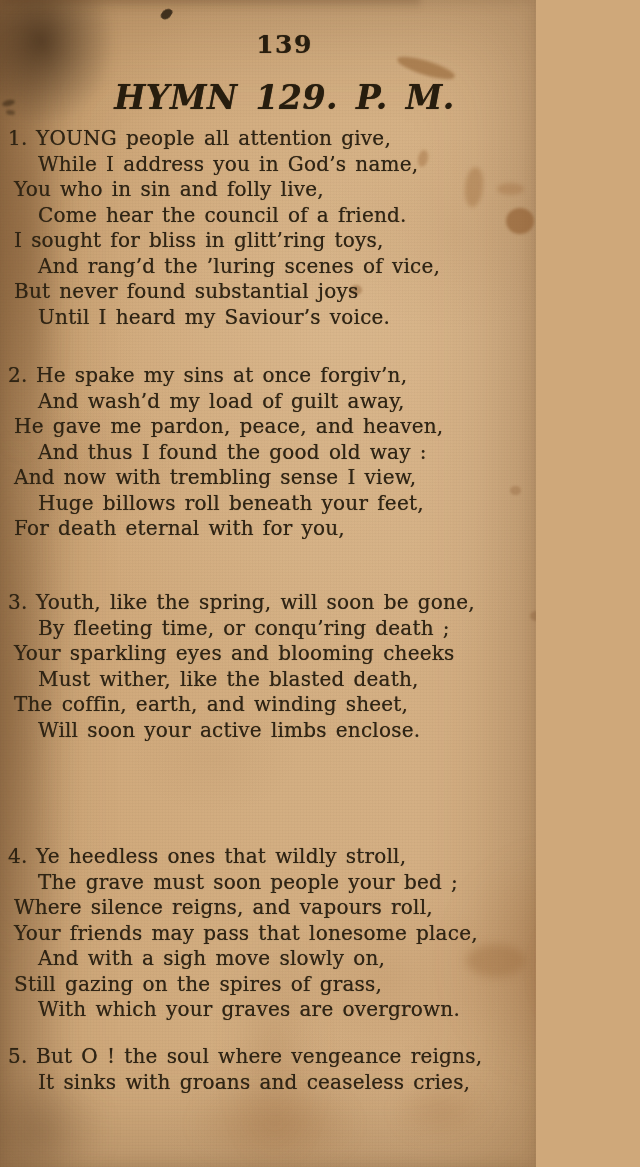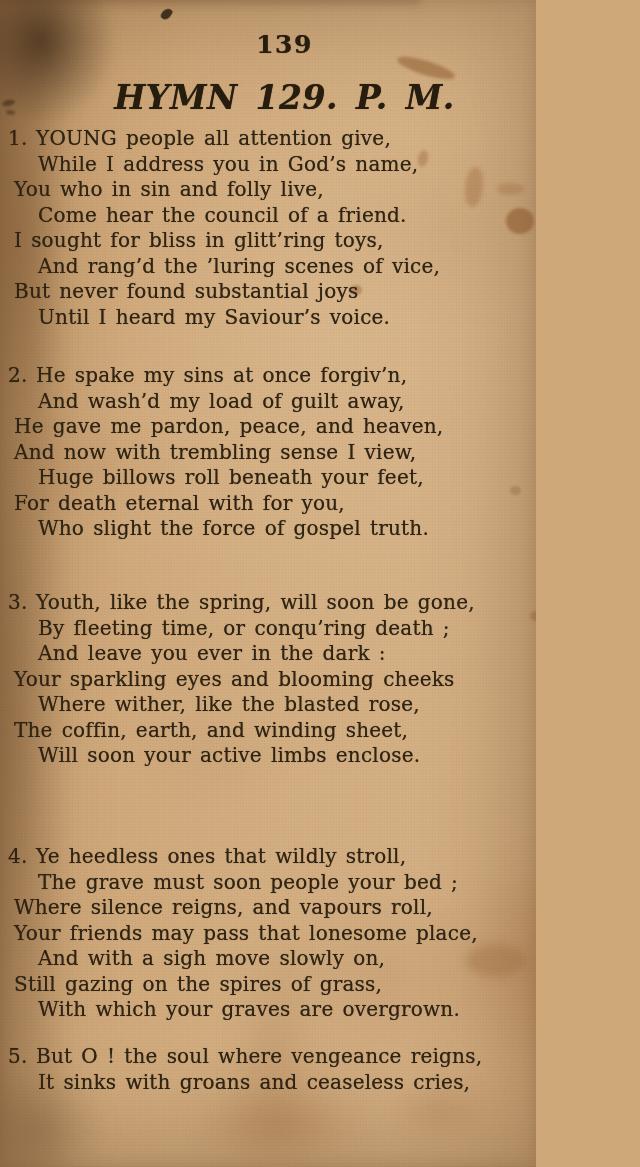--- a/index.html
+++ b/index.html
@@ -125,6 +125,7 @@
       <div class="line first"><span class="vnum">2.</span><span>He spake my sins at once forgiv’n,</span></div>
       <div class="line indent">And wash’d my load of guilt away,</div>
       <div class="line">He gave me pardon, peace, and heaven,</div>
+      <div class="line indent">And thus I found the good old way :</div>
       <div class="line">And now with trembling sense I view,</div>
       <div class="line indent">Huge billows roll beneath your feet,</div>
       <div class="line">For death eternal with for you,</div>

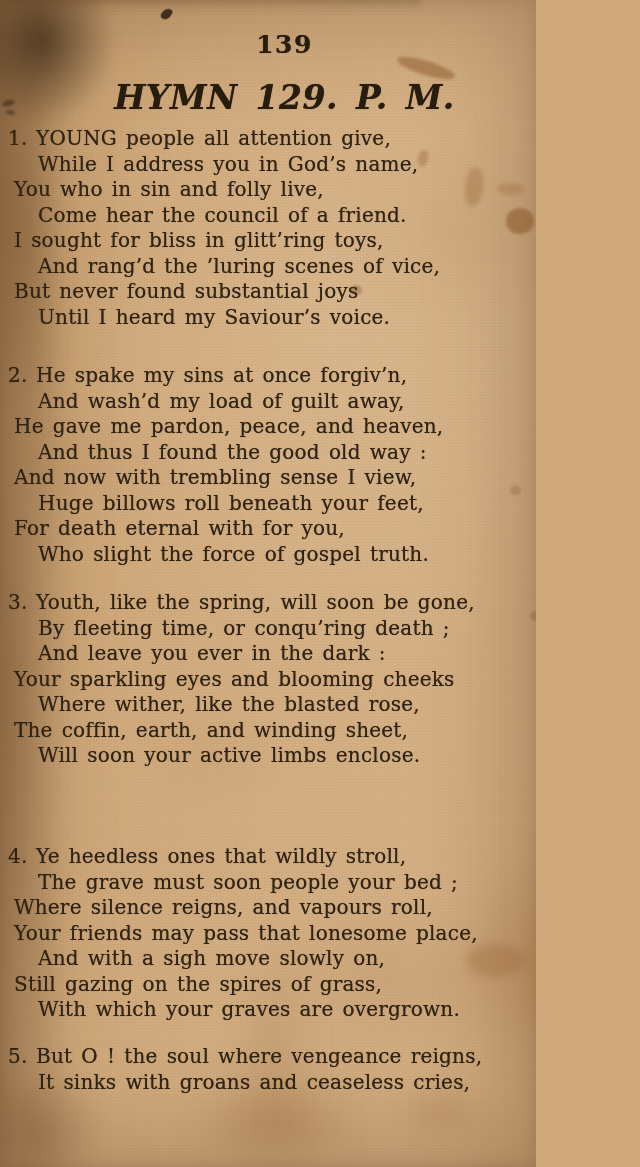--- a/index.html
+++ b/index.html
@@ -129,7 +129,6 @@
       <div class="line">And now with trembling sense I view,</div>
       <div class="line indent">Huge billows roll beneath your feet,</div>
       <div class="line">For death eternal with for you,</div>
-      <div class="line indent">Who slight the force of gospel truth.</div>
     </div>
 
     <div class="verse v3">

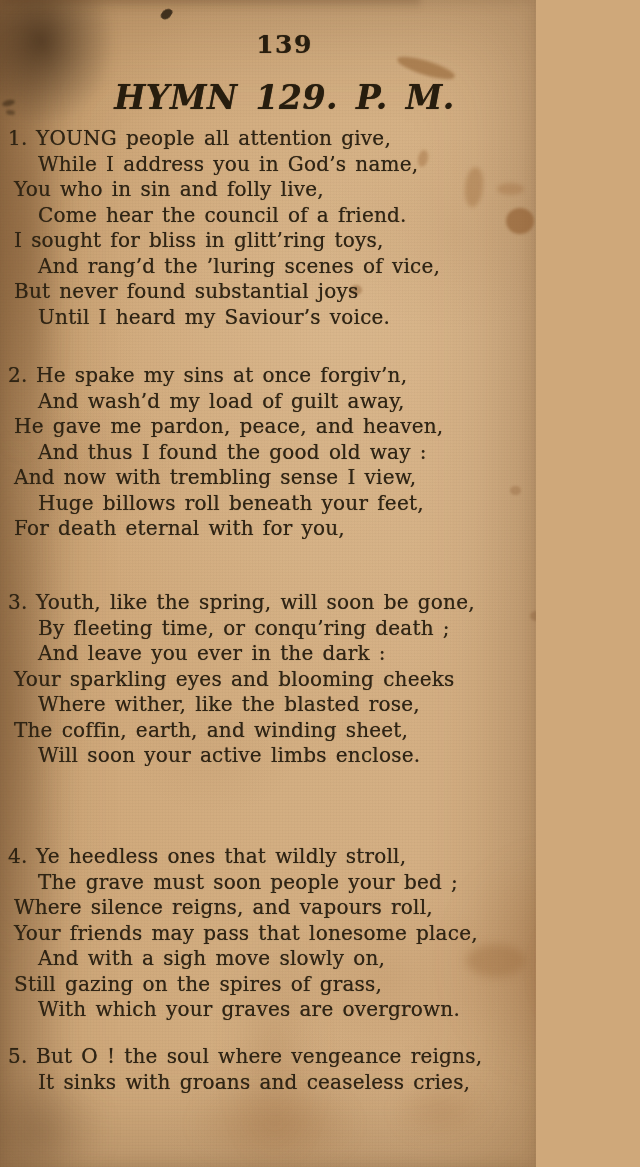--- a/index.html
+++ b/index.html
@@ -134,7 +134,6 @@
     <div class="verse v3">
       <div class="line first"><span class="vnum">3.</span><span>Youth, like the spring, will soon be gone,</span></div>
       <div class="line indent">By fleeting time, or conqu’ring death ;</div>
-      <div class="line indent">And leave you ever in the dark :</div>
       <div class="line">Your sparkling eyes and blooming cheeks</div>
       <div class="line indent">Where wither, like the blasted rose,</div>
       <div class="line">The coffin, earth, and winding sheet,</div>

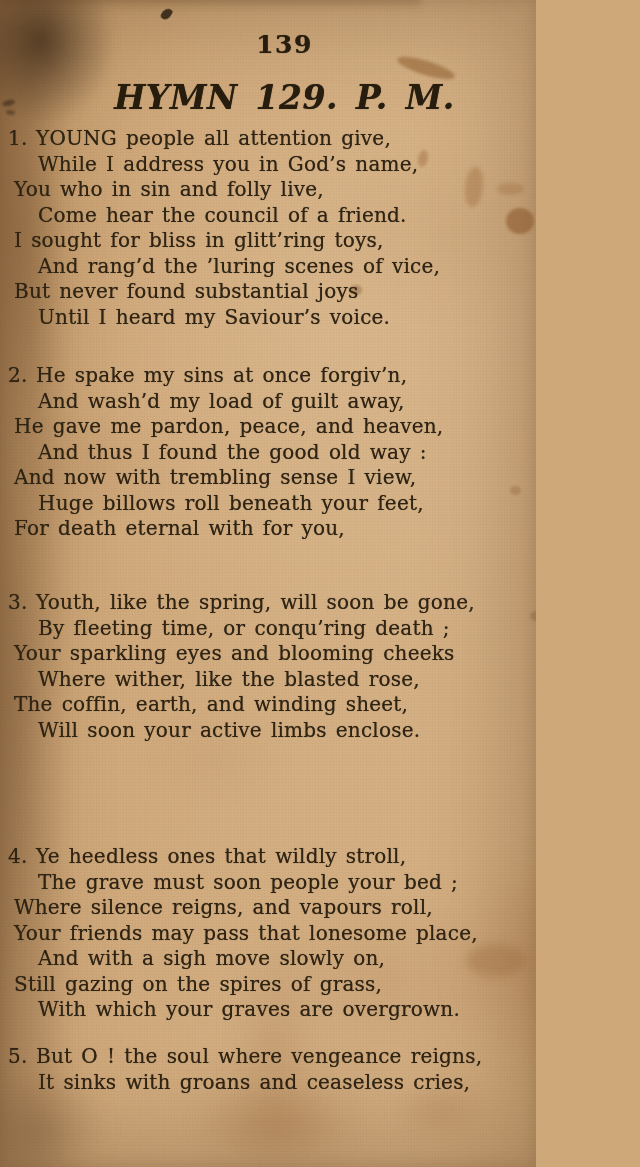--- a/index.html
+++ b/index.html
@@ -135,7 +135,7 @@
       <div class="line first"><span class="vnum">3.</span><span>Youth, like the spring, will soon be gone,</span></div>
       <div class="line indent">By fleeting time, or conqu’ring death ;</div>
       <div class="line">Your sparkling eyes and blooming cheeks</div>
-      <div class="line indent">Where wither, like the blasted rose,</div>
+      <div class="line indent">Must wither, like the blasted death,</div>
       <div class="line">The coffin, earth, and winding sheet,</div>
       <div class="line indent">Will soon your active limbs enclose.</div>
     </div>

